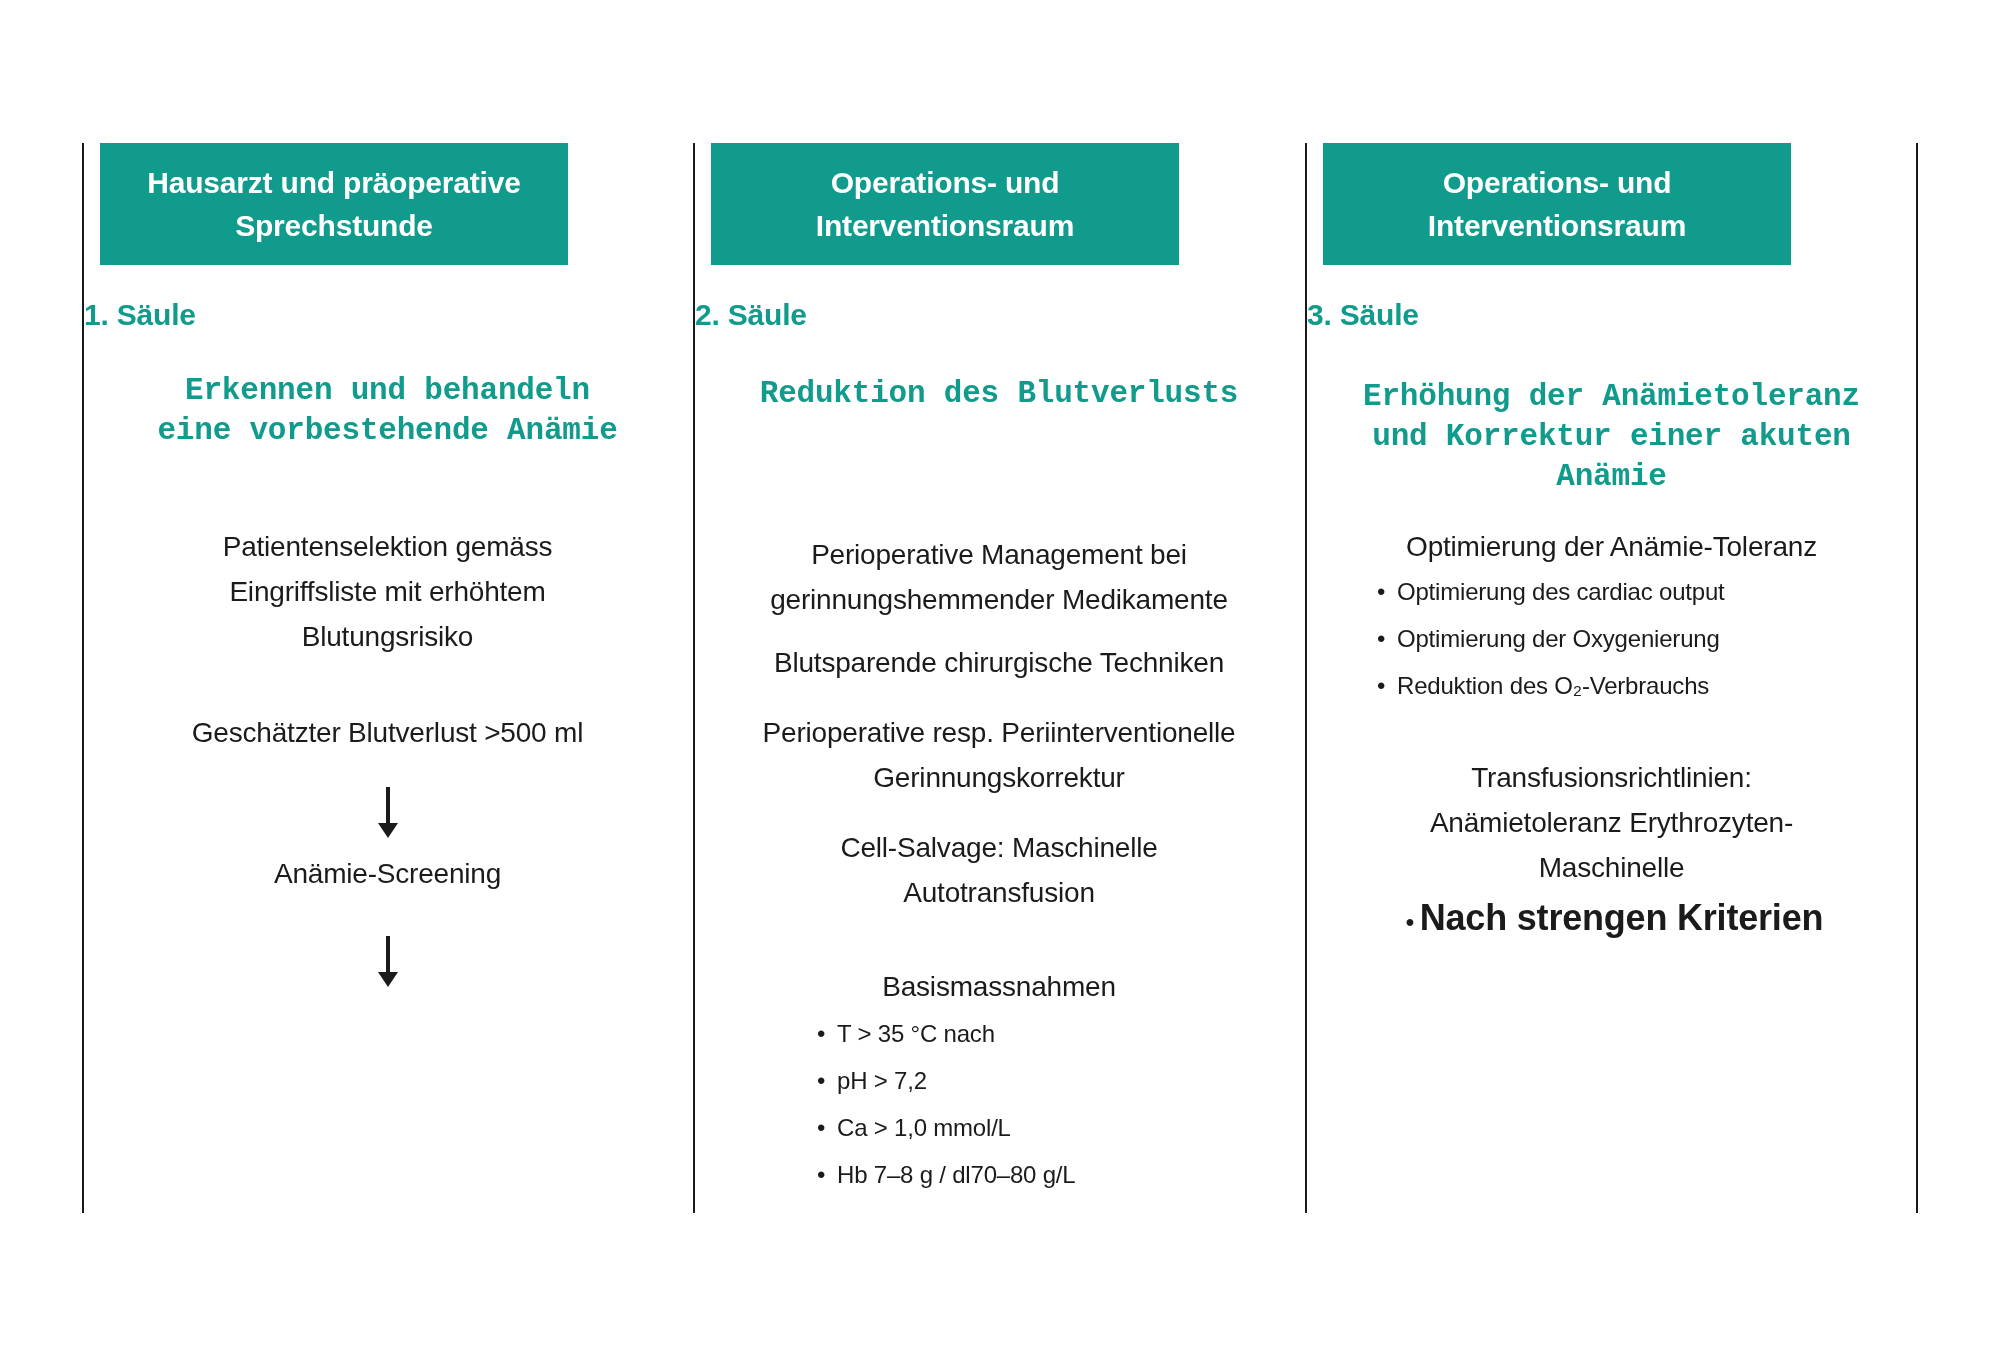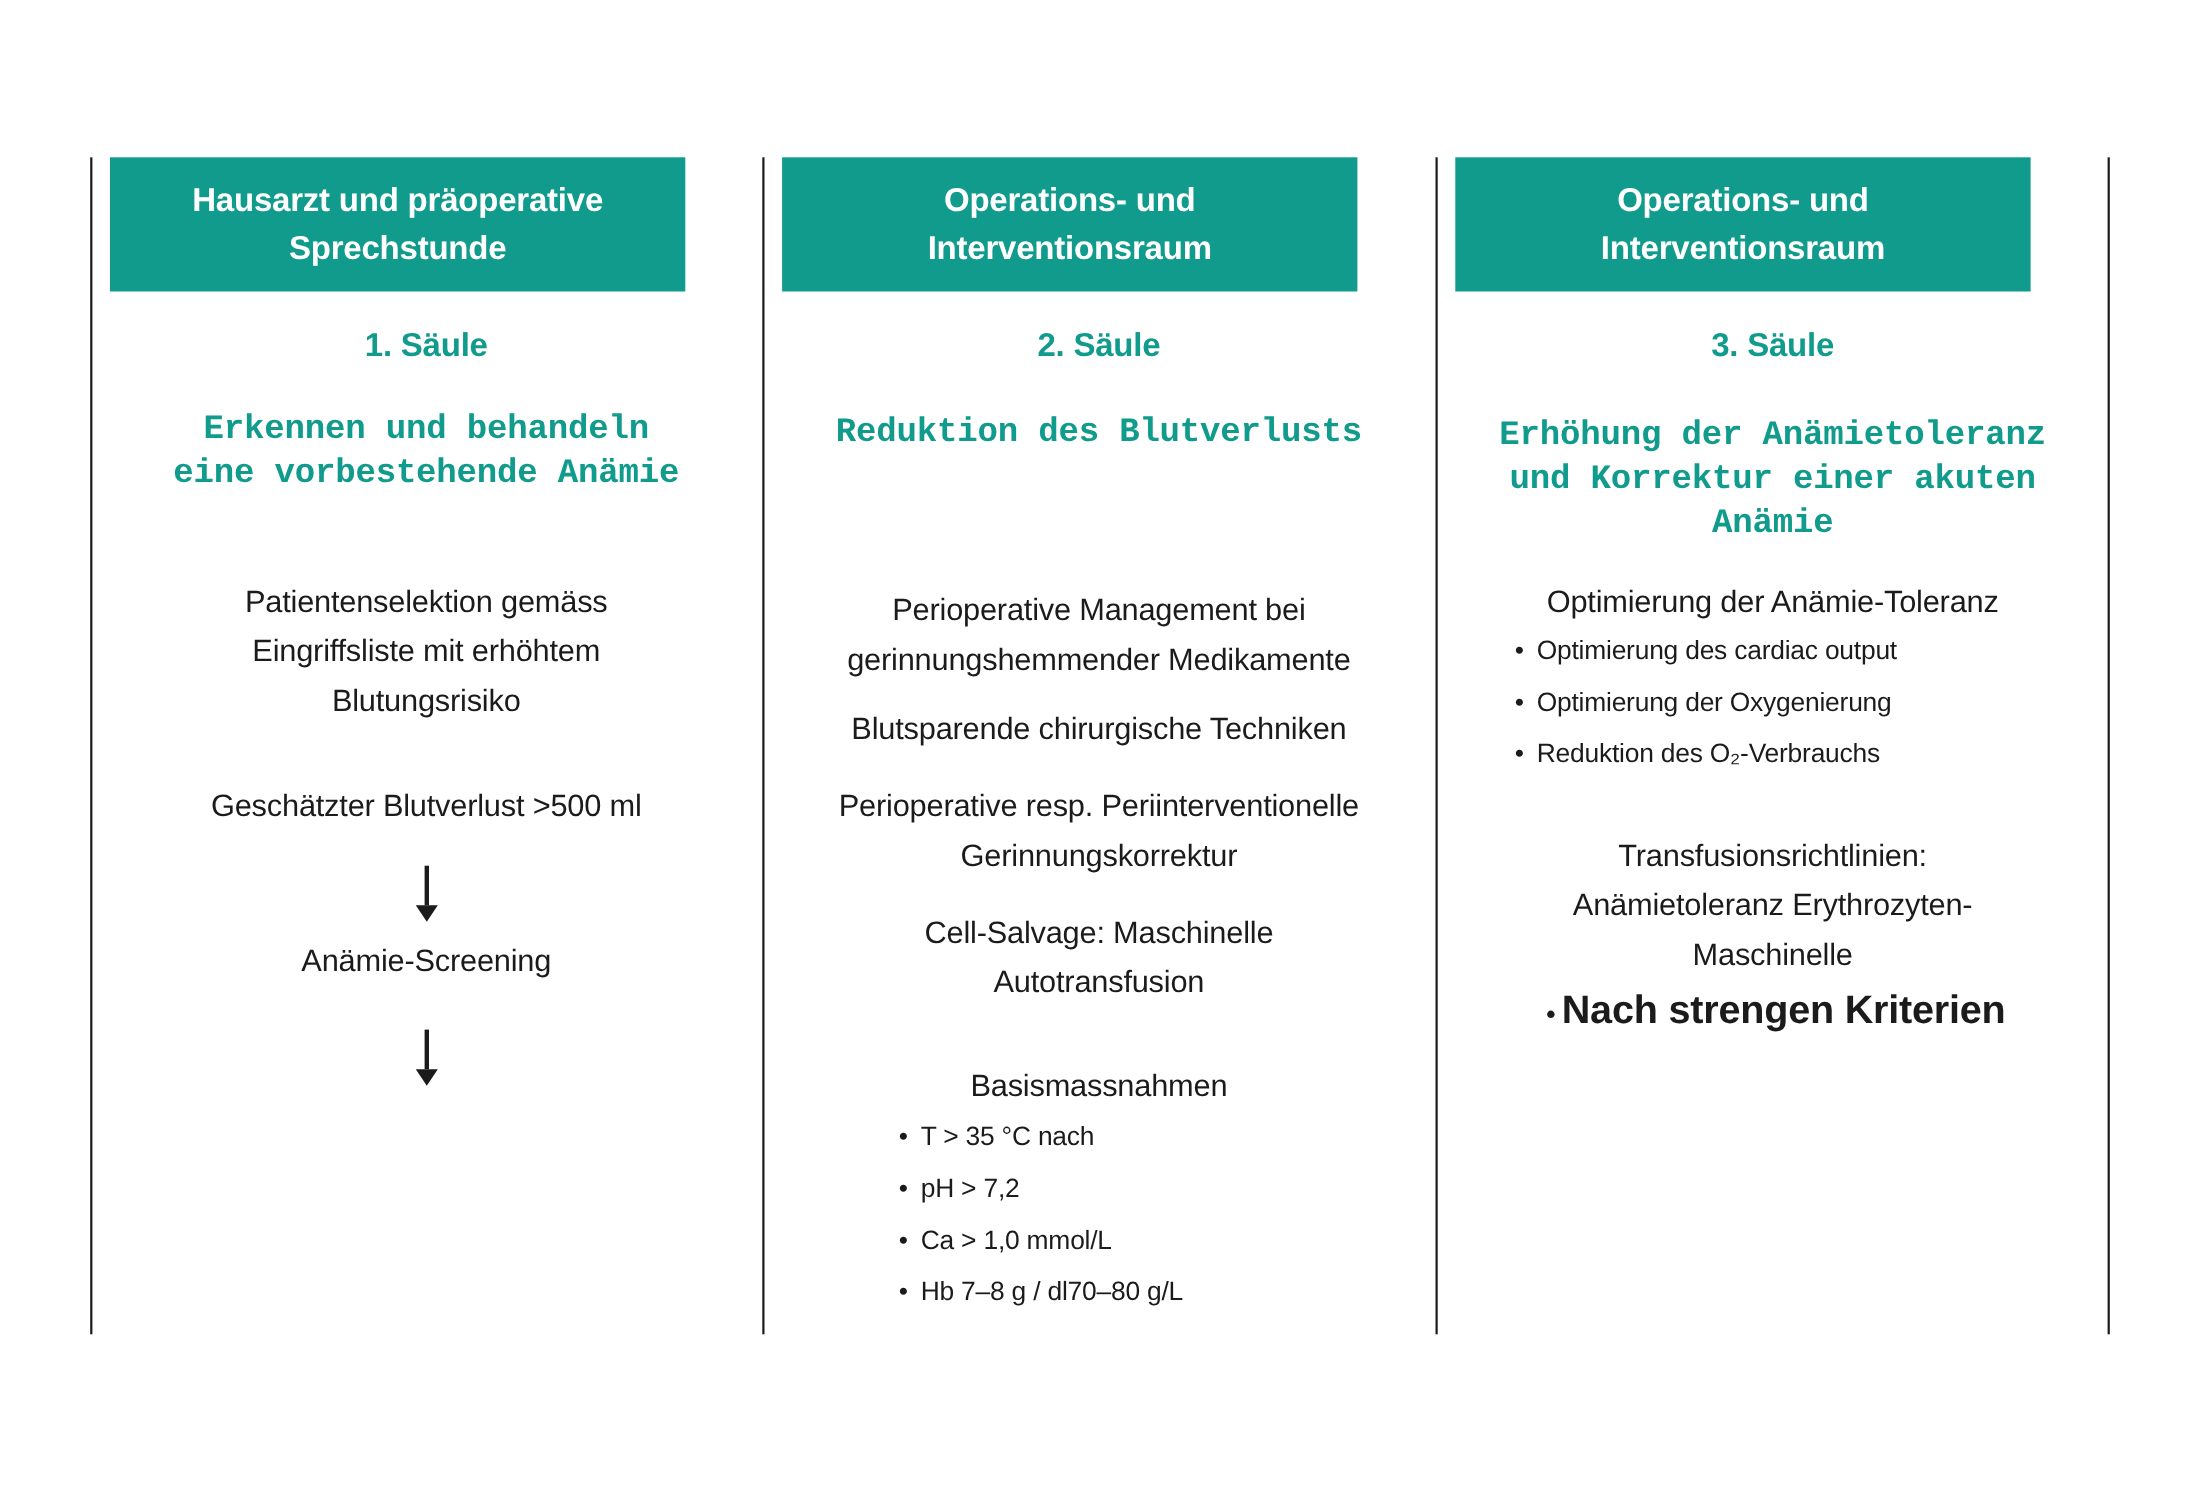--- a/index.html
+++ b/index.html
@@ -18,7 +18,7 @@
   .vline{position:absolute;top:143px;height:1070px;width:2px;background:var(--line);}
   .col{position:absolute;top:0;height:100%;}
   .hdr{
-    position:absolute;top:143px;left:16px;width:523px;height:122px;
+    position:absolute;top:143px;left:16px;width:468px;height:122px;
     background:var(--accent);color:#ffffff;
     display:flex;flex-direction:column;justify-content:center;align-items:center;
     font-weight:700;font-size:30px;line-height:43px;text-align:center;

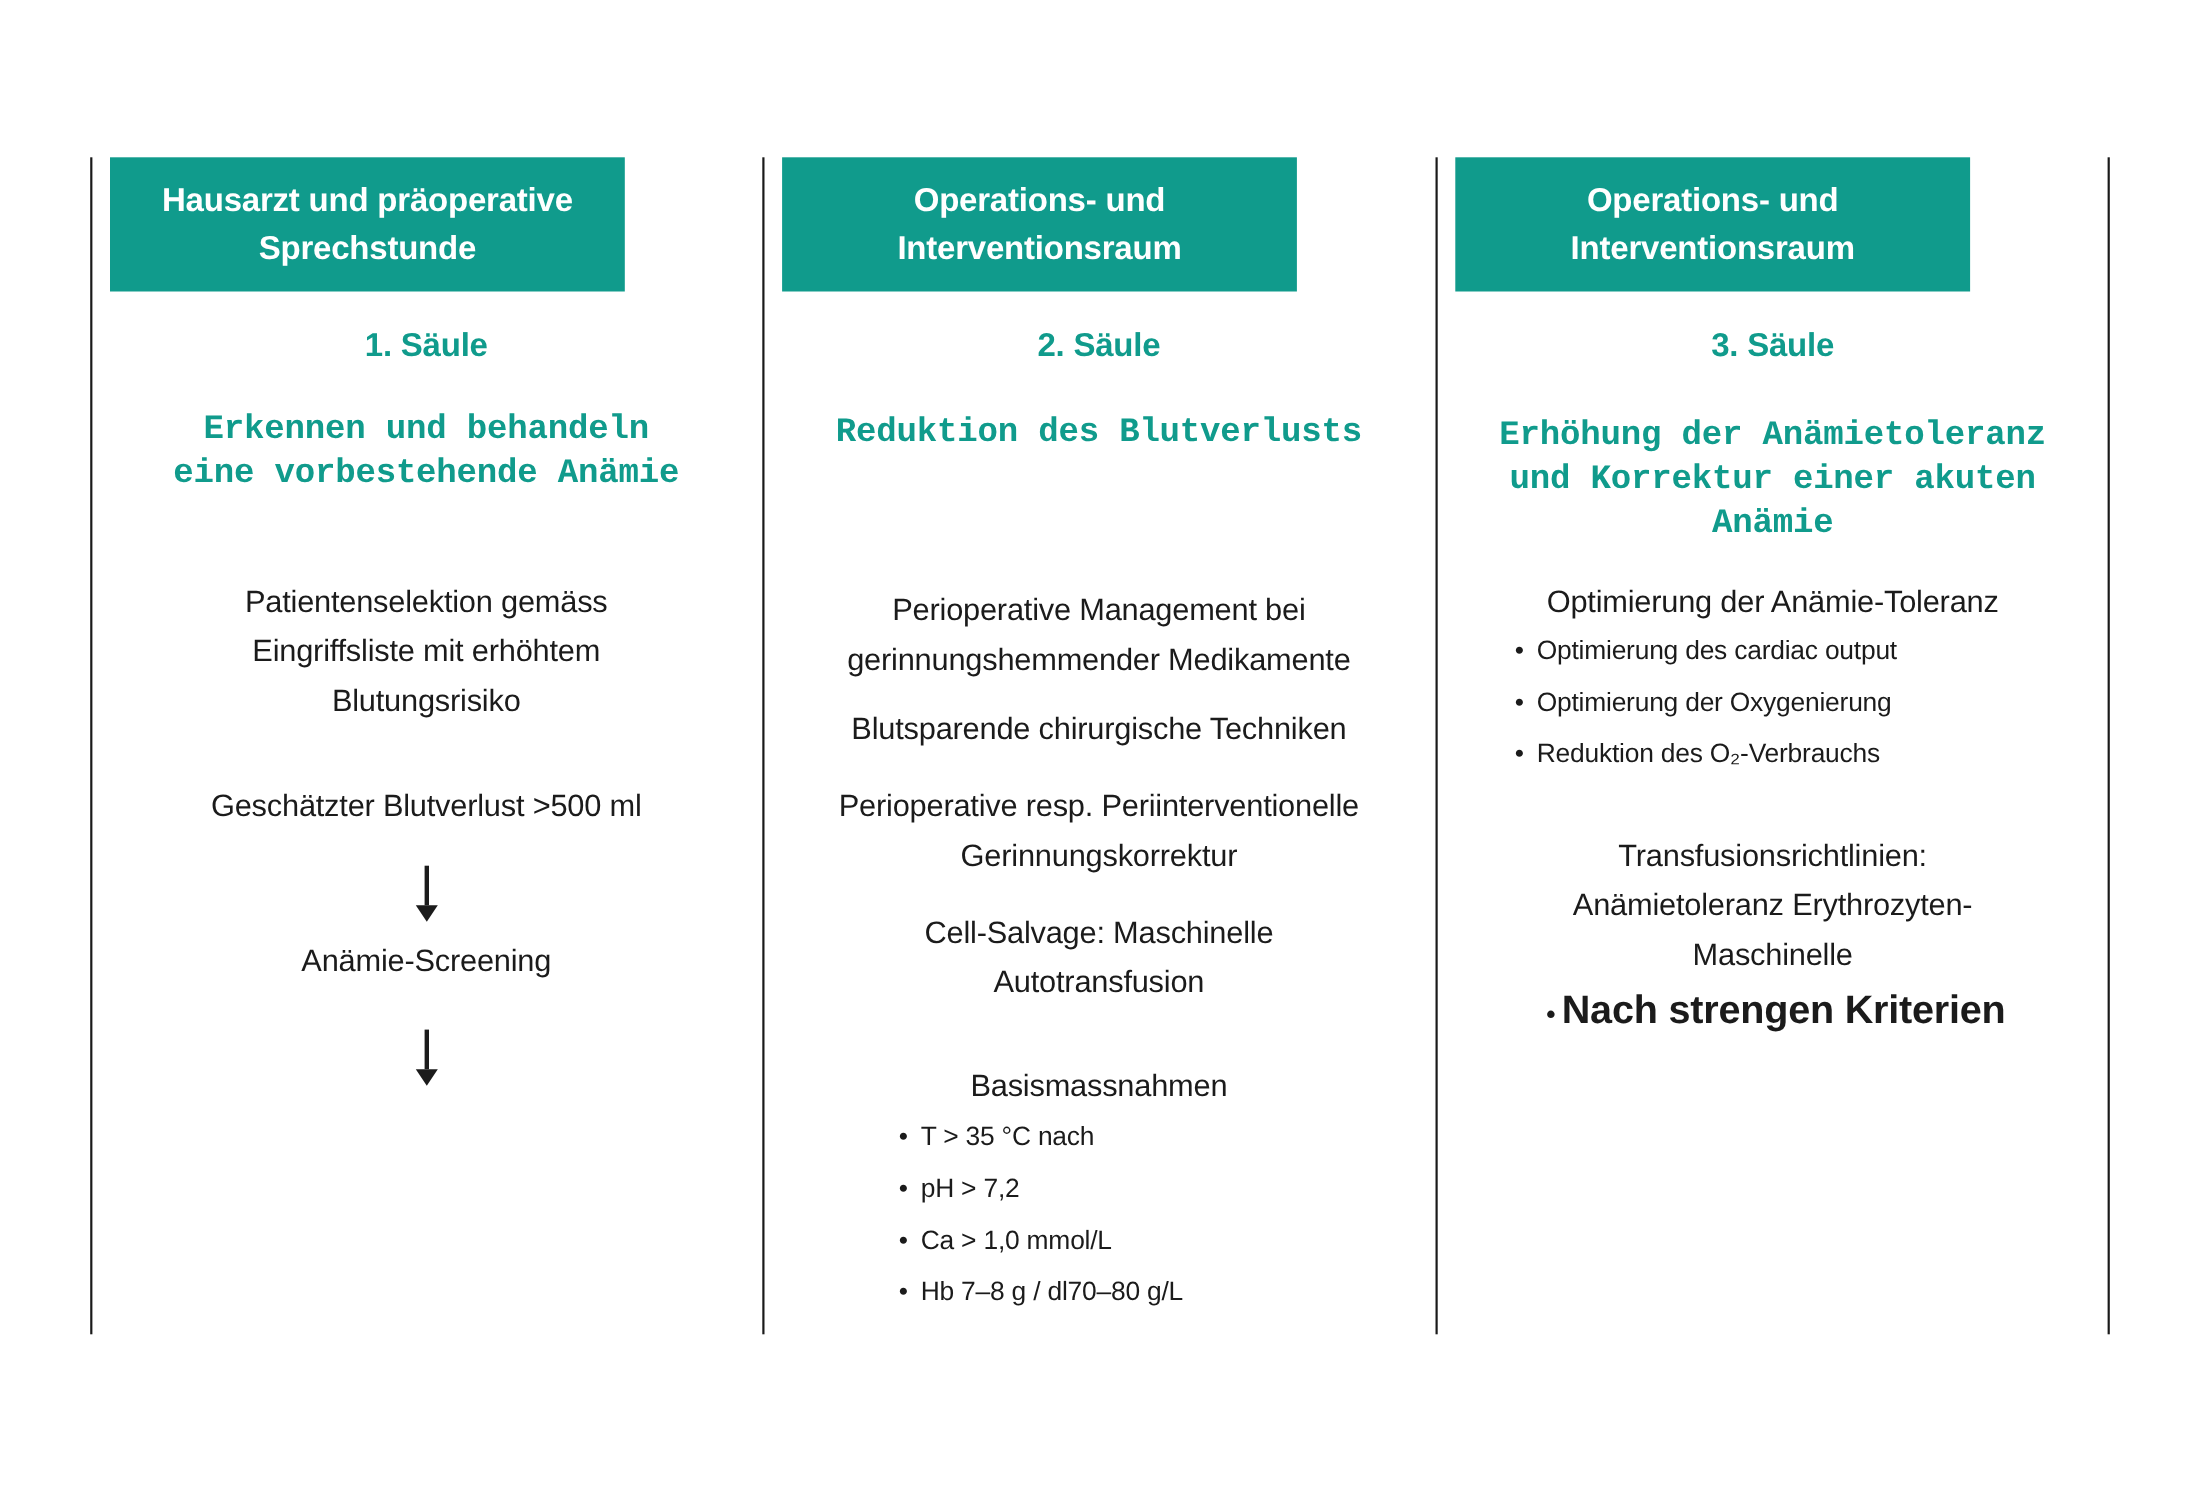--- a/index.html
+++ b/index.html
@@ -26,7 +26,7 @@
   }
   .hdr span{display:block;}
   .pillar{
-    position:absolute;top:294px;left:0;width:100%;text-align:center;
+    position:absolute;top:294px;left:0;width:100%;
     color:var(--accent);font-weight:700;font-size:30px;line-height:42px;letter-spacing:-0.2px;
   }
   .subtitle{

